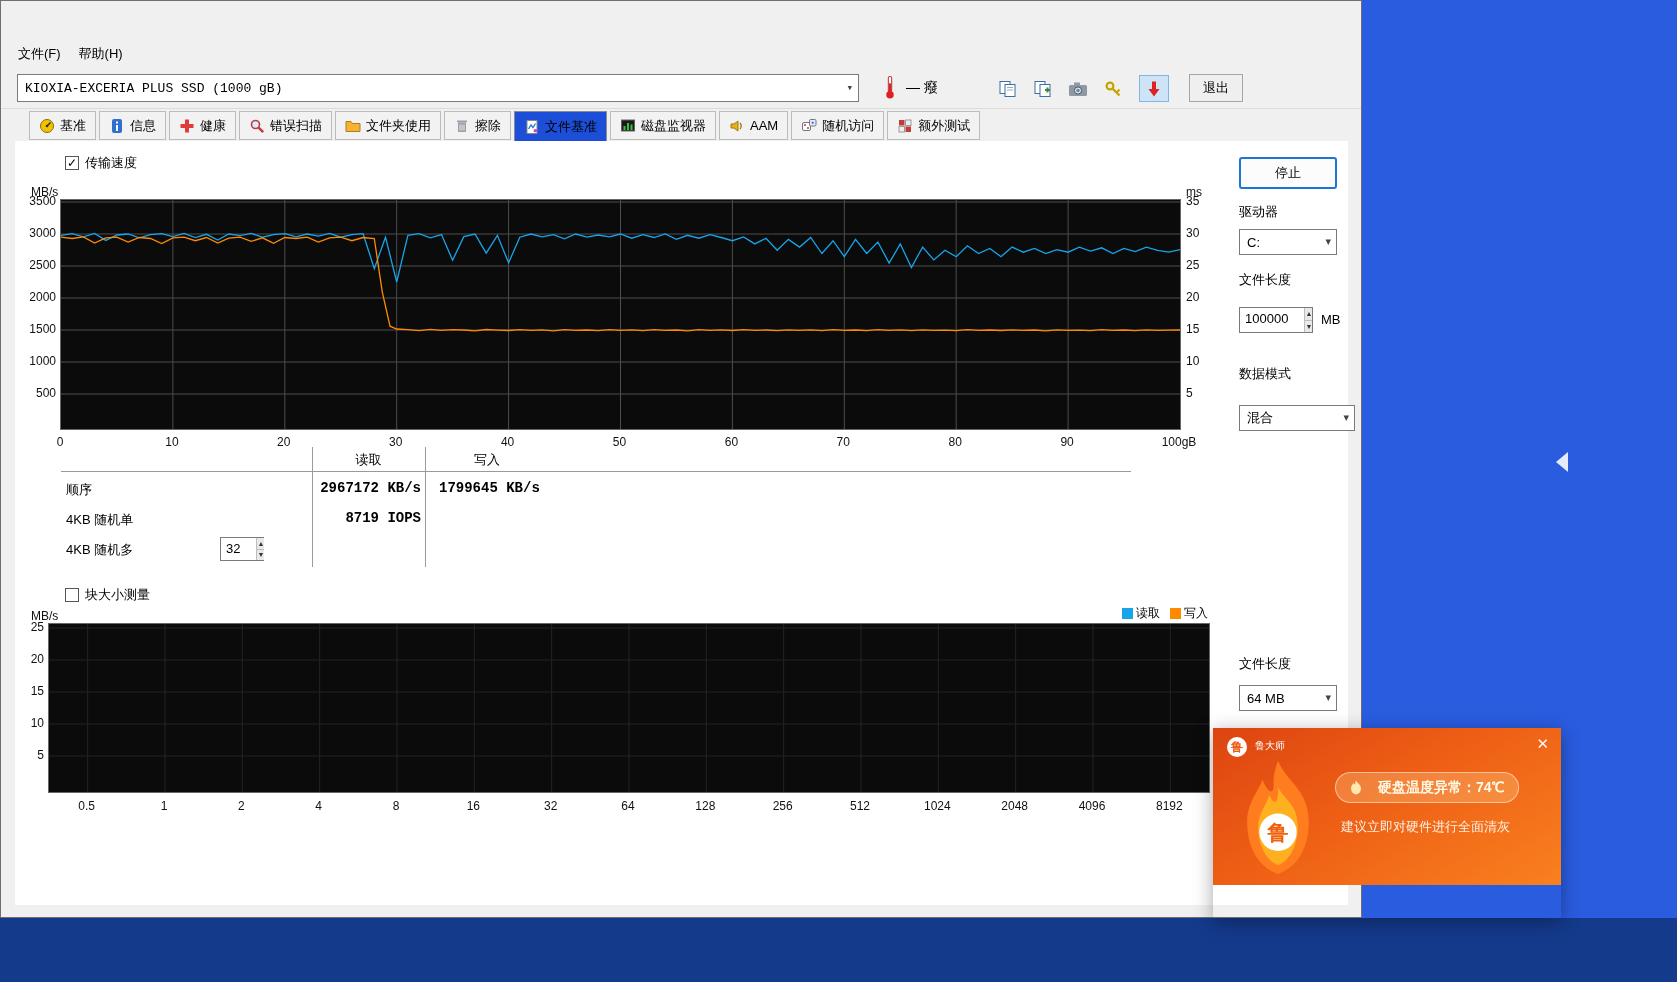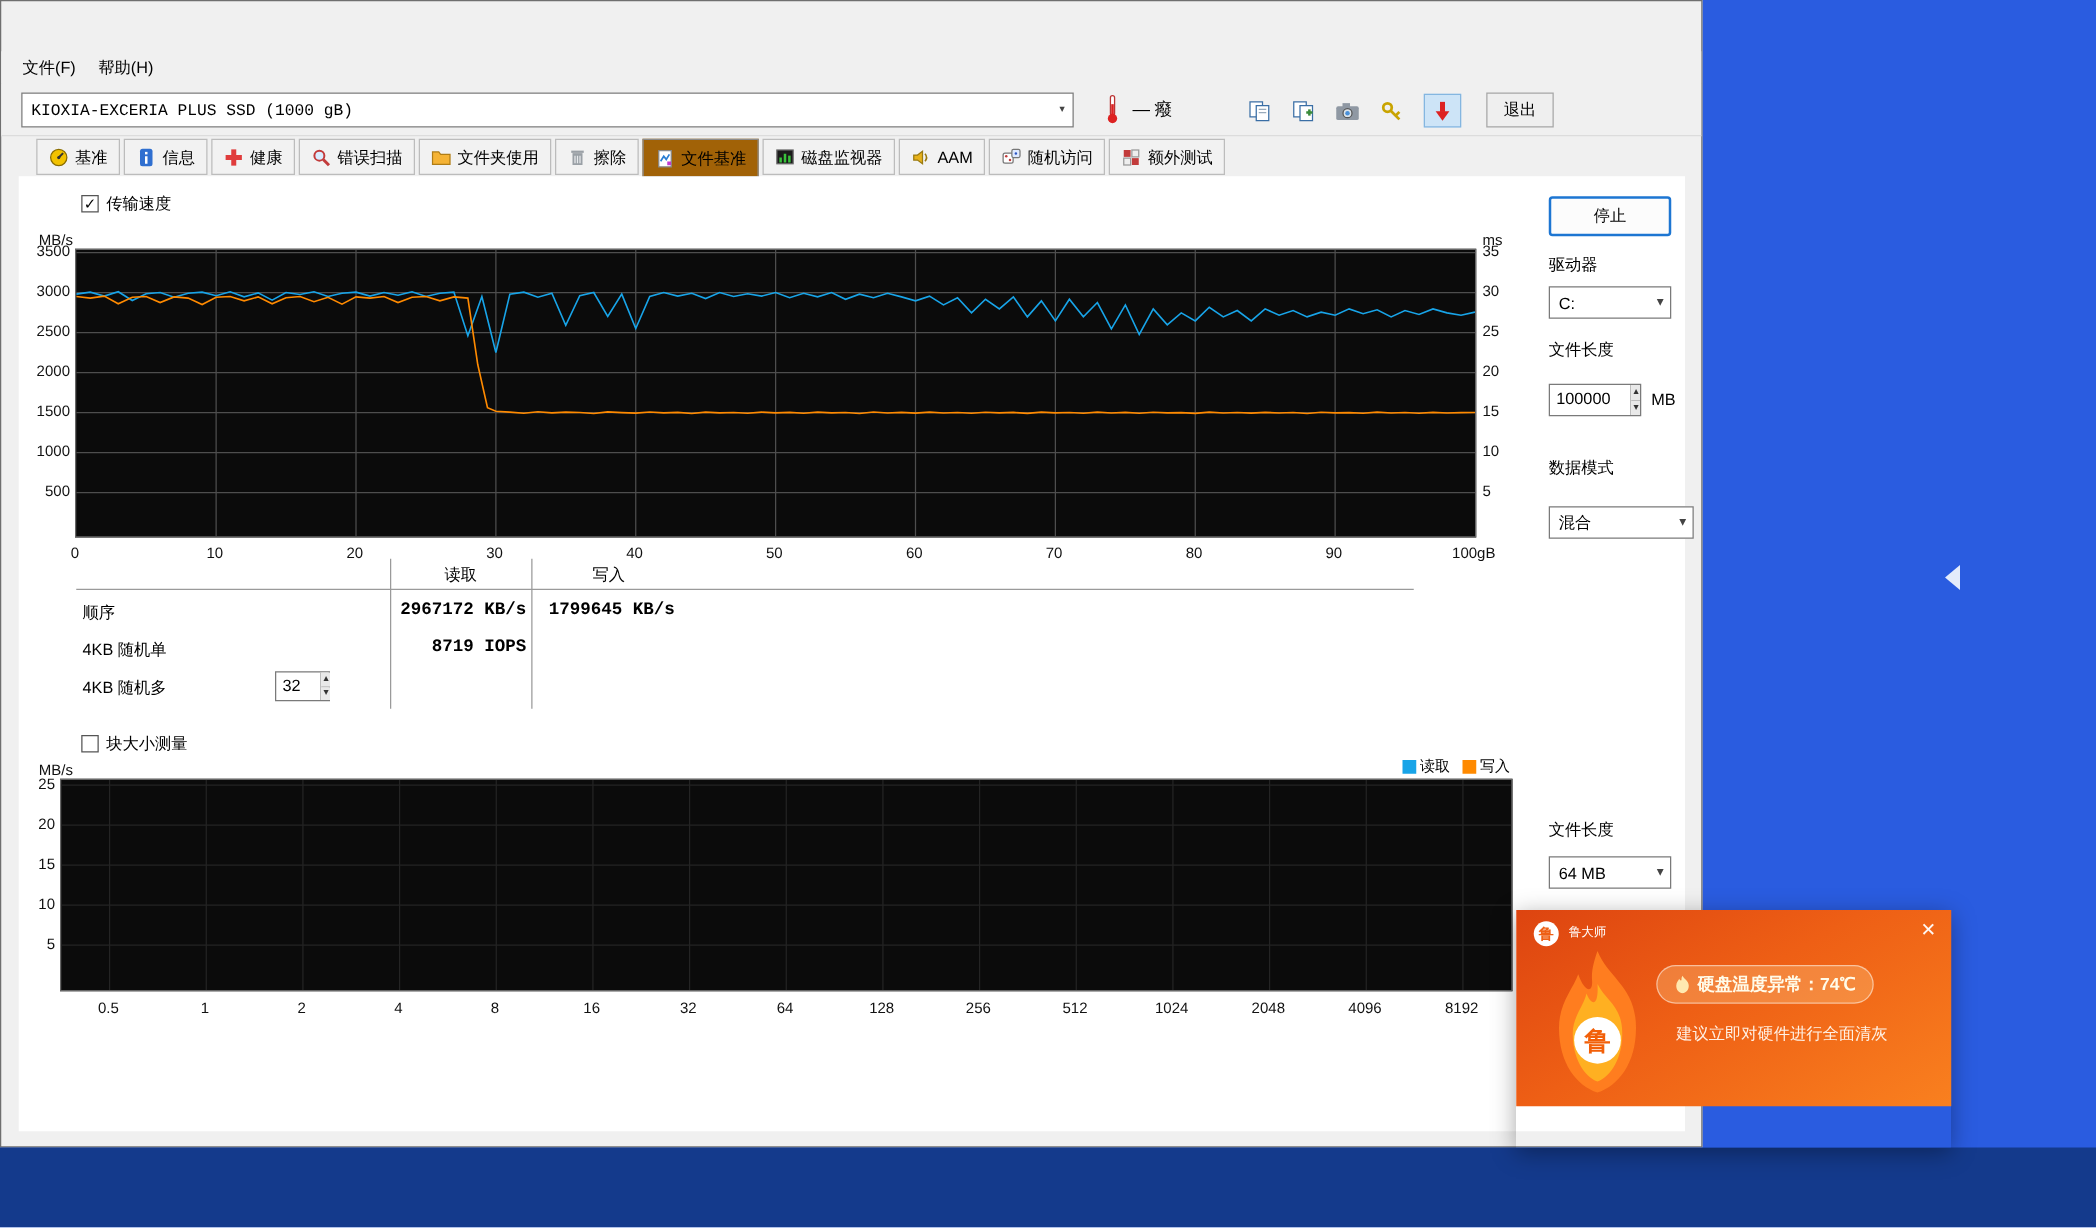--- a/index.html
+++ b/index.html
@@ -30,7 +30,7 @@
 #exit-btn{position:absolute;left:1188px;top:7px;width:54px;height:28px;background:#efefef;border:1px solid #a6a6a6;font-size:13px;display:flex;align-items:center;justify-content:center}
 #tabbar{position:absolute;left:28px;top:110px;height:31px;display:flex;gap:3px}
 .tab{display:flex;align-items:center;gap:5px;padding:0 9px;font-size:13px;background:#f2f2f2;border:1px solid #bcbcbc;height:29px}
-.tab.active{background:#a16207;border-color:#8c8c8c;height:31px}
+.tab.active{background:#1d4ed8;border-color:#8c8c8c;height:31px}
 .tabicon{width:16px;height:16px}
 .tabicon svg{width:16px;height:16px;display:block}
 #page{position:absolute;left:14px;top:140px;width:1333px;height:764px;background:#fff}

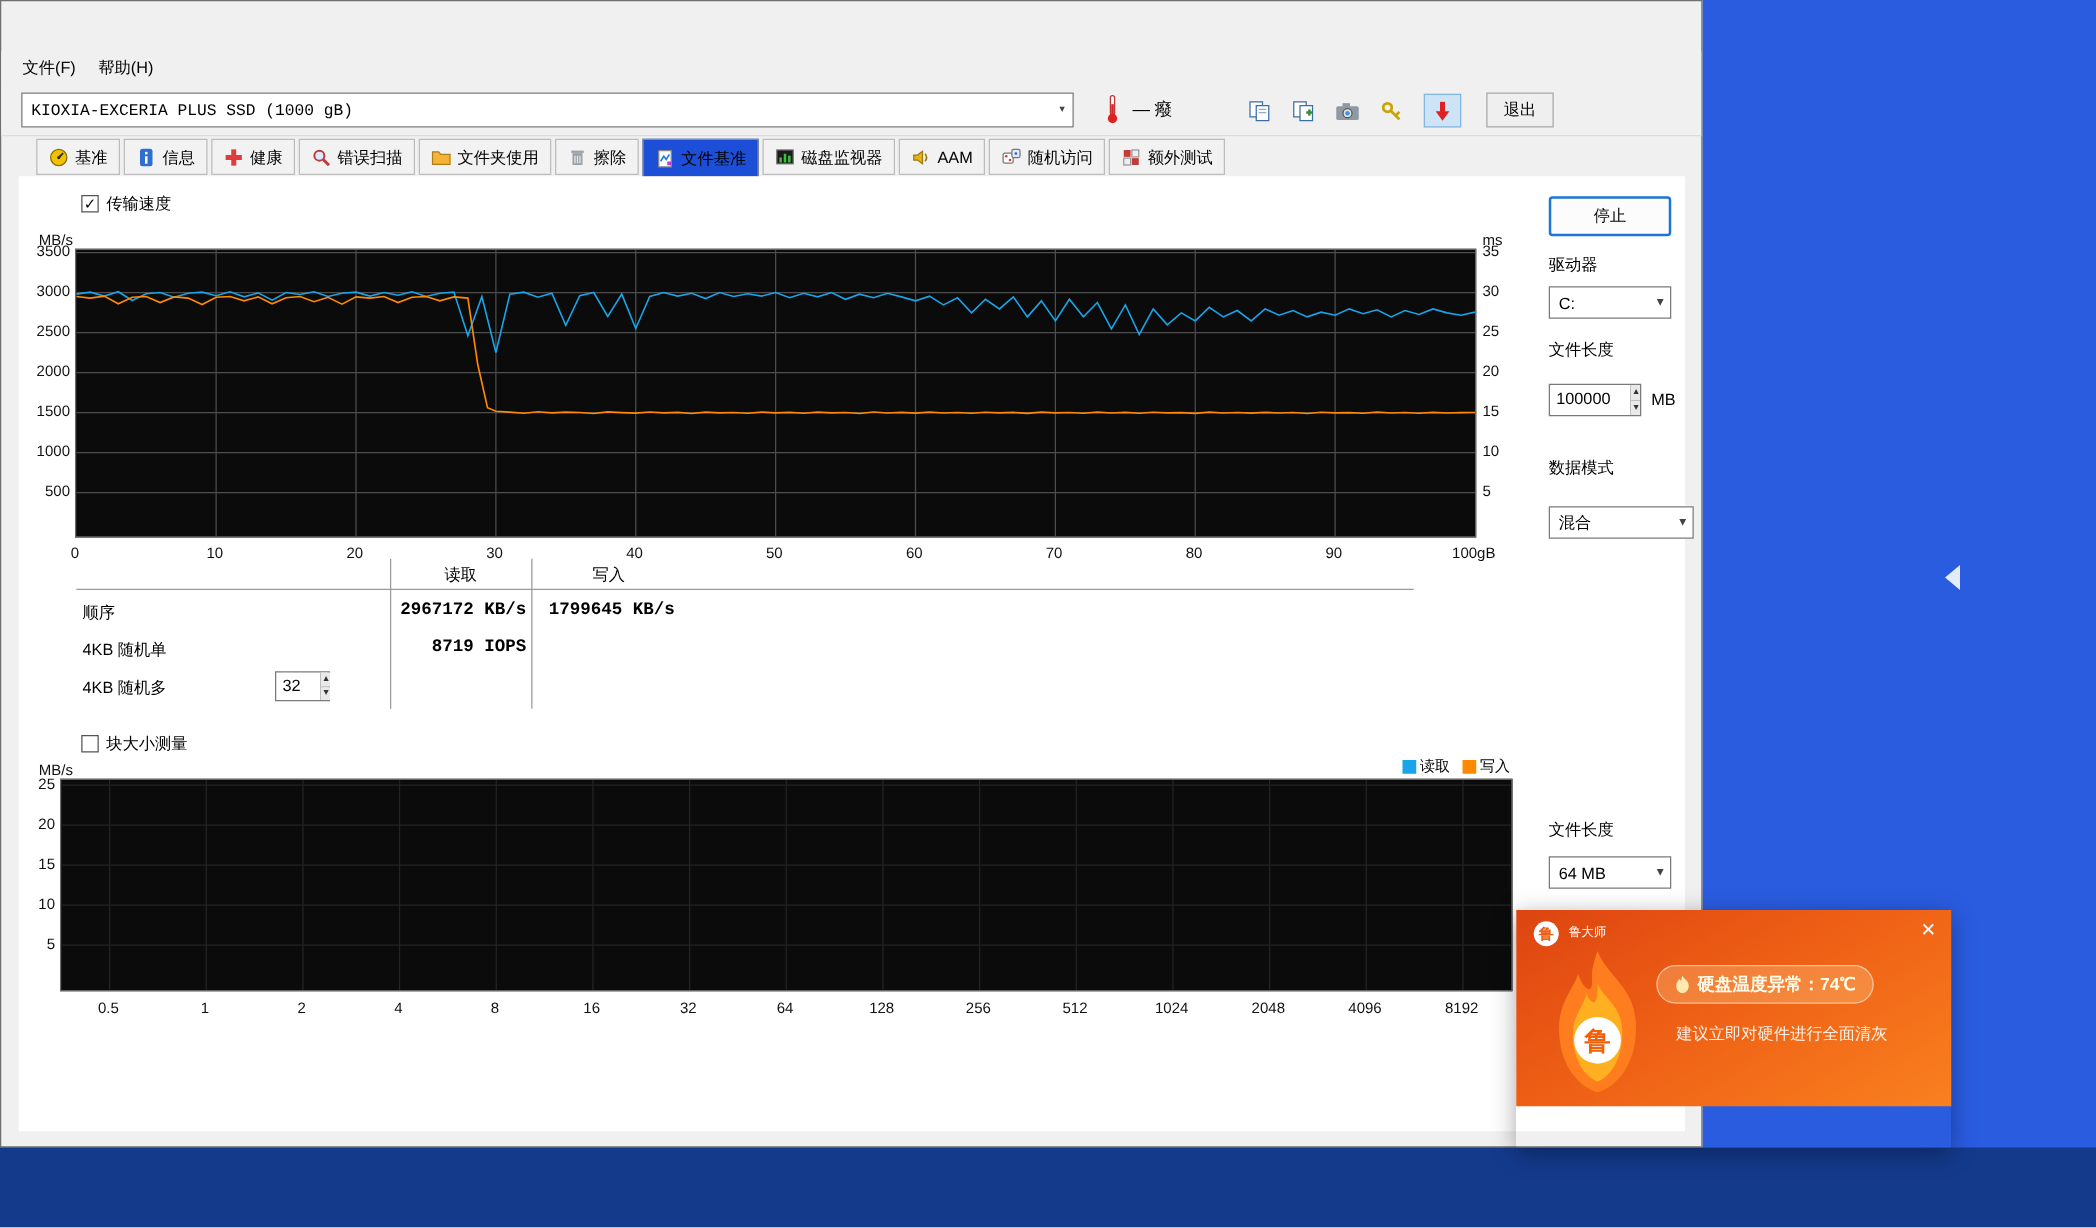--- a/index.html
+++ b/index.html
@@ -63,7 +63,7 @@
 .toast-close{position:absolute;right:12px;top:7px;color:rgba(255,255,255,.95);font-size:15px;cursor:default}
 .toast-flame{position:absolute;left:10px;top:28px;width:110px;height:126px}
 .toast-flame svg{width:110px;height:126px;display:block}
-.toast-pill{position:absolute;left:112px;top:44px;height:31px;padding:0 14px;border-radius:16px;background:rgba(255,214,150,.30);border:1px solid rgba(255,255,255,.5);display:flex;align-items:center;gap:6px;color:#fffbe9;font-size:14px;font-weight:bold;white-space:nowrap}
+.toast-pill{position:absolute;left:122px;top:44px;height:31px;padding:0 14px;border-radius:16px;background:rgba(255,214,150,.30);border:1px solid rgba(255,255,255,.5);display:flex;align-items:center;gap:16px;color:#fffbe9;font-size:14px;font-weight:bold;white-space:nowrap}
 .pill-flame svg{width:12px;height:15px;display:block}
 .toast-sub{position:absolute;left:128px;top:90px;color:rgba(255,246,236,.96);font-size:13px;white-space:nowrap}
 #toast-footer{position:absolute;left:0;top:157px;right:0;height:33px;background:#fafafa;display:flex;align-items:center;padding-left:26px;font-size:13px;color:#8b8b8b}

